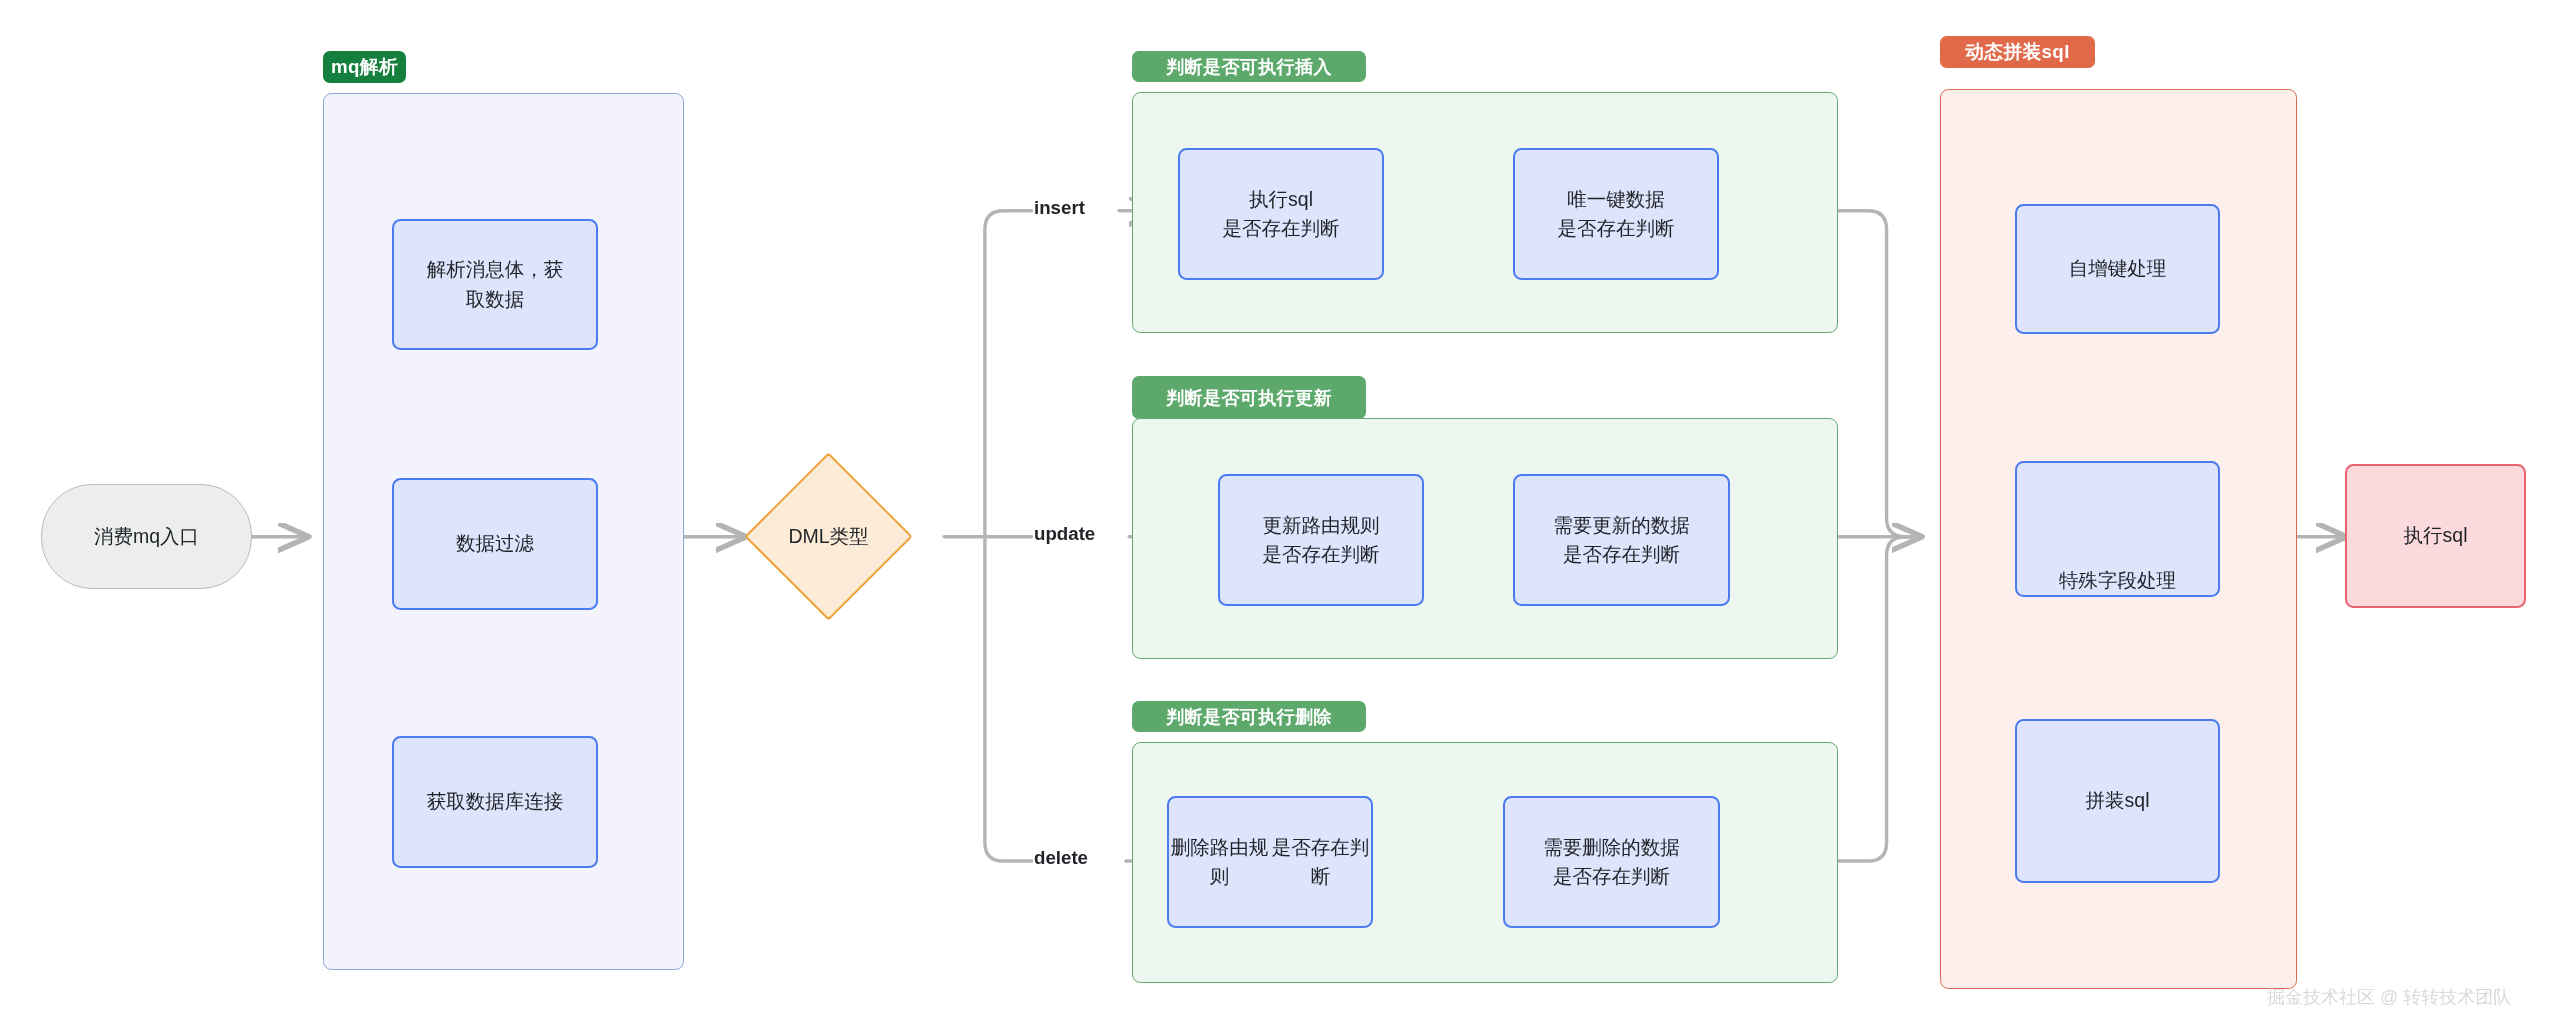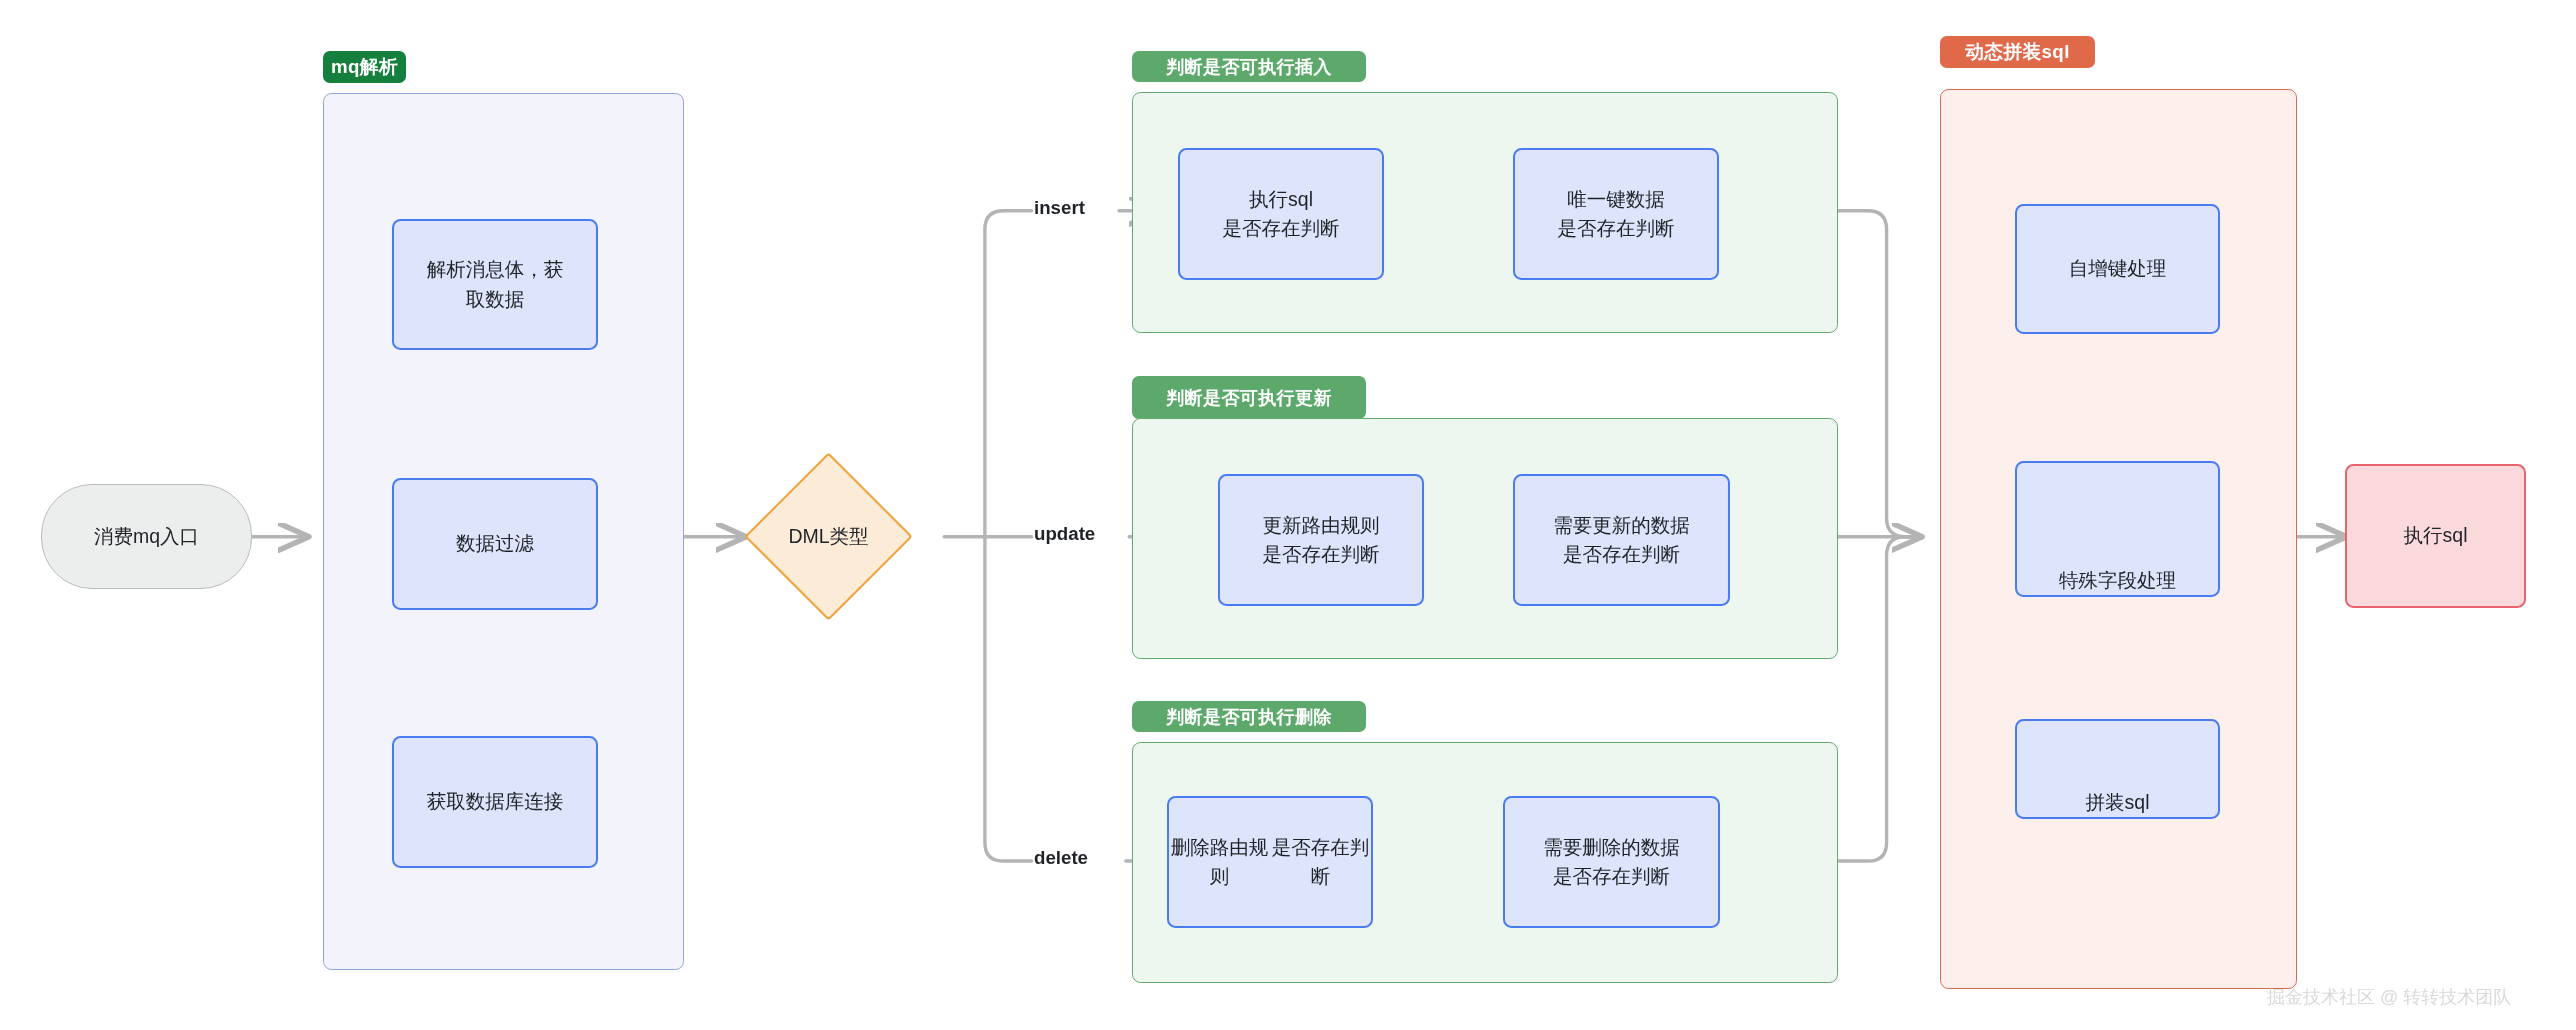--- a/index.html
+++ b/index.html
@@ -219,7 +219,7 @@
     <span>特殊字段处理</span>
   </div>
 
-  <div class="node node-blue" style="left:2015px; top:719px; width:205px; height:100px;align-items:flex-end;">
+  <div class="node node-blue" style="left:2015px; top:719px; width:205px; height:164px;">
     <span>拼装sql</span>
   </div>
 

